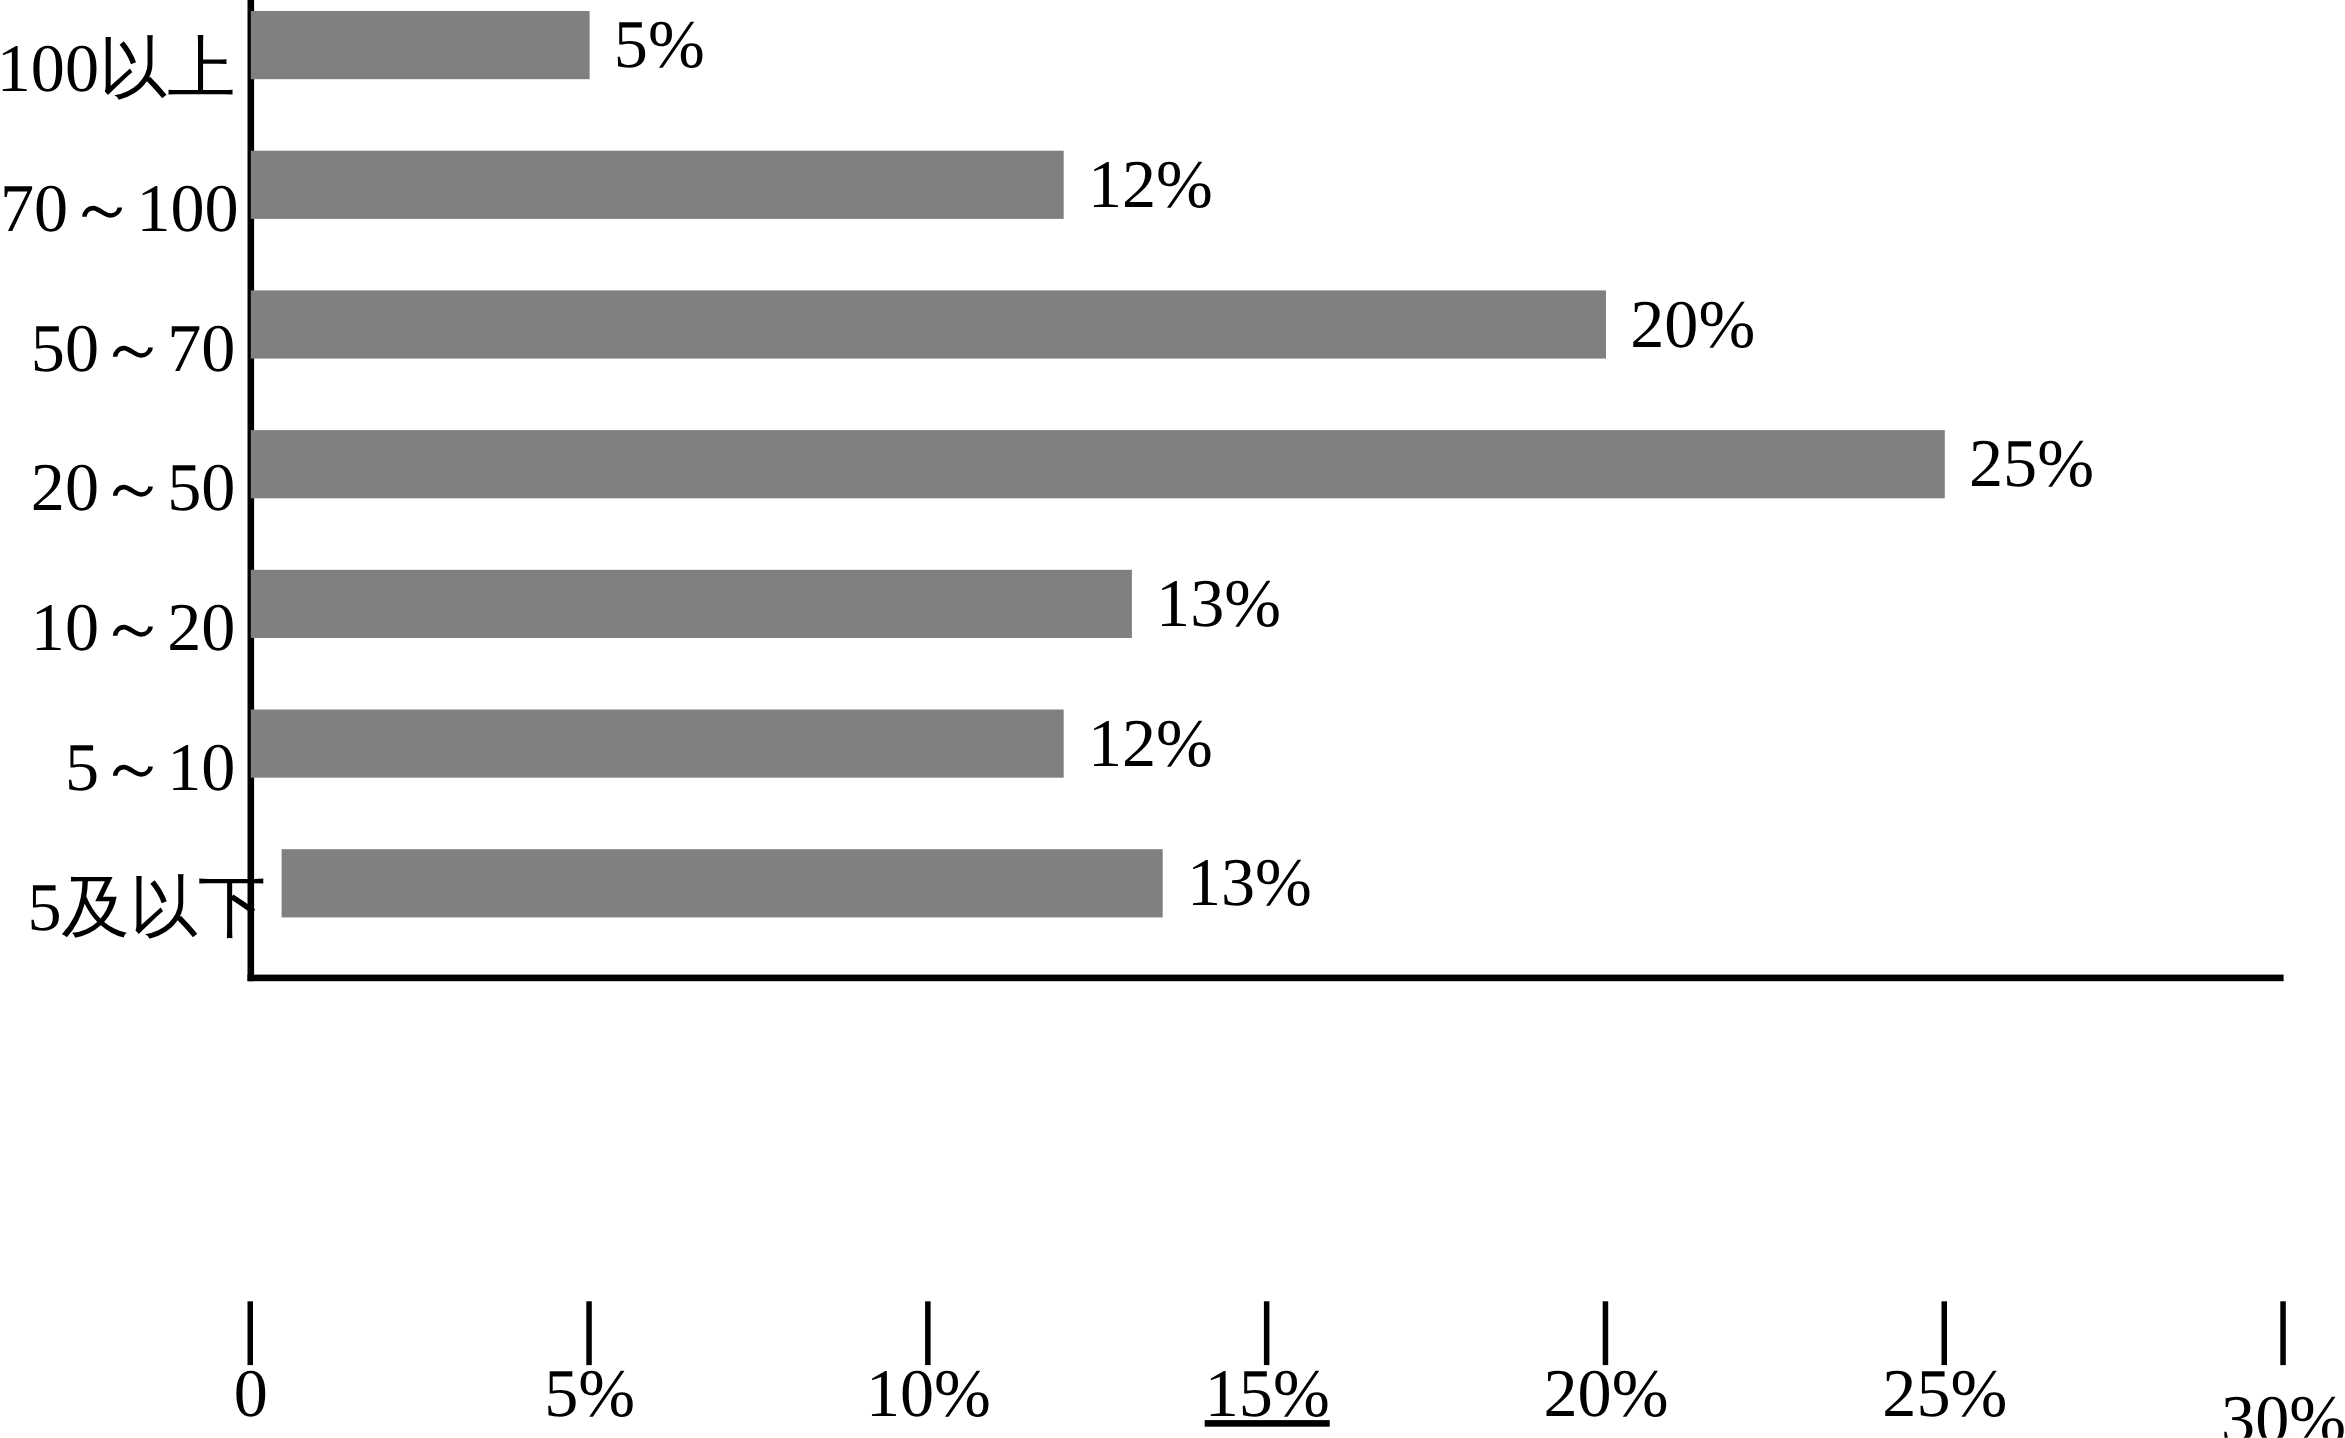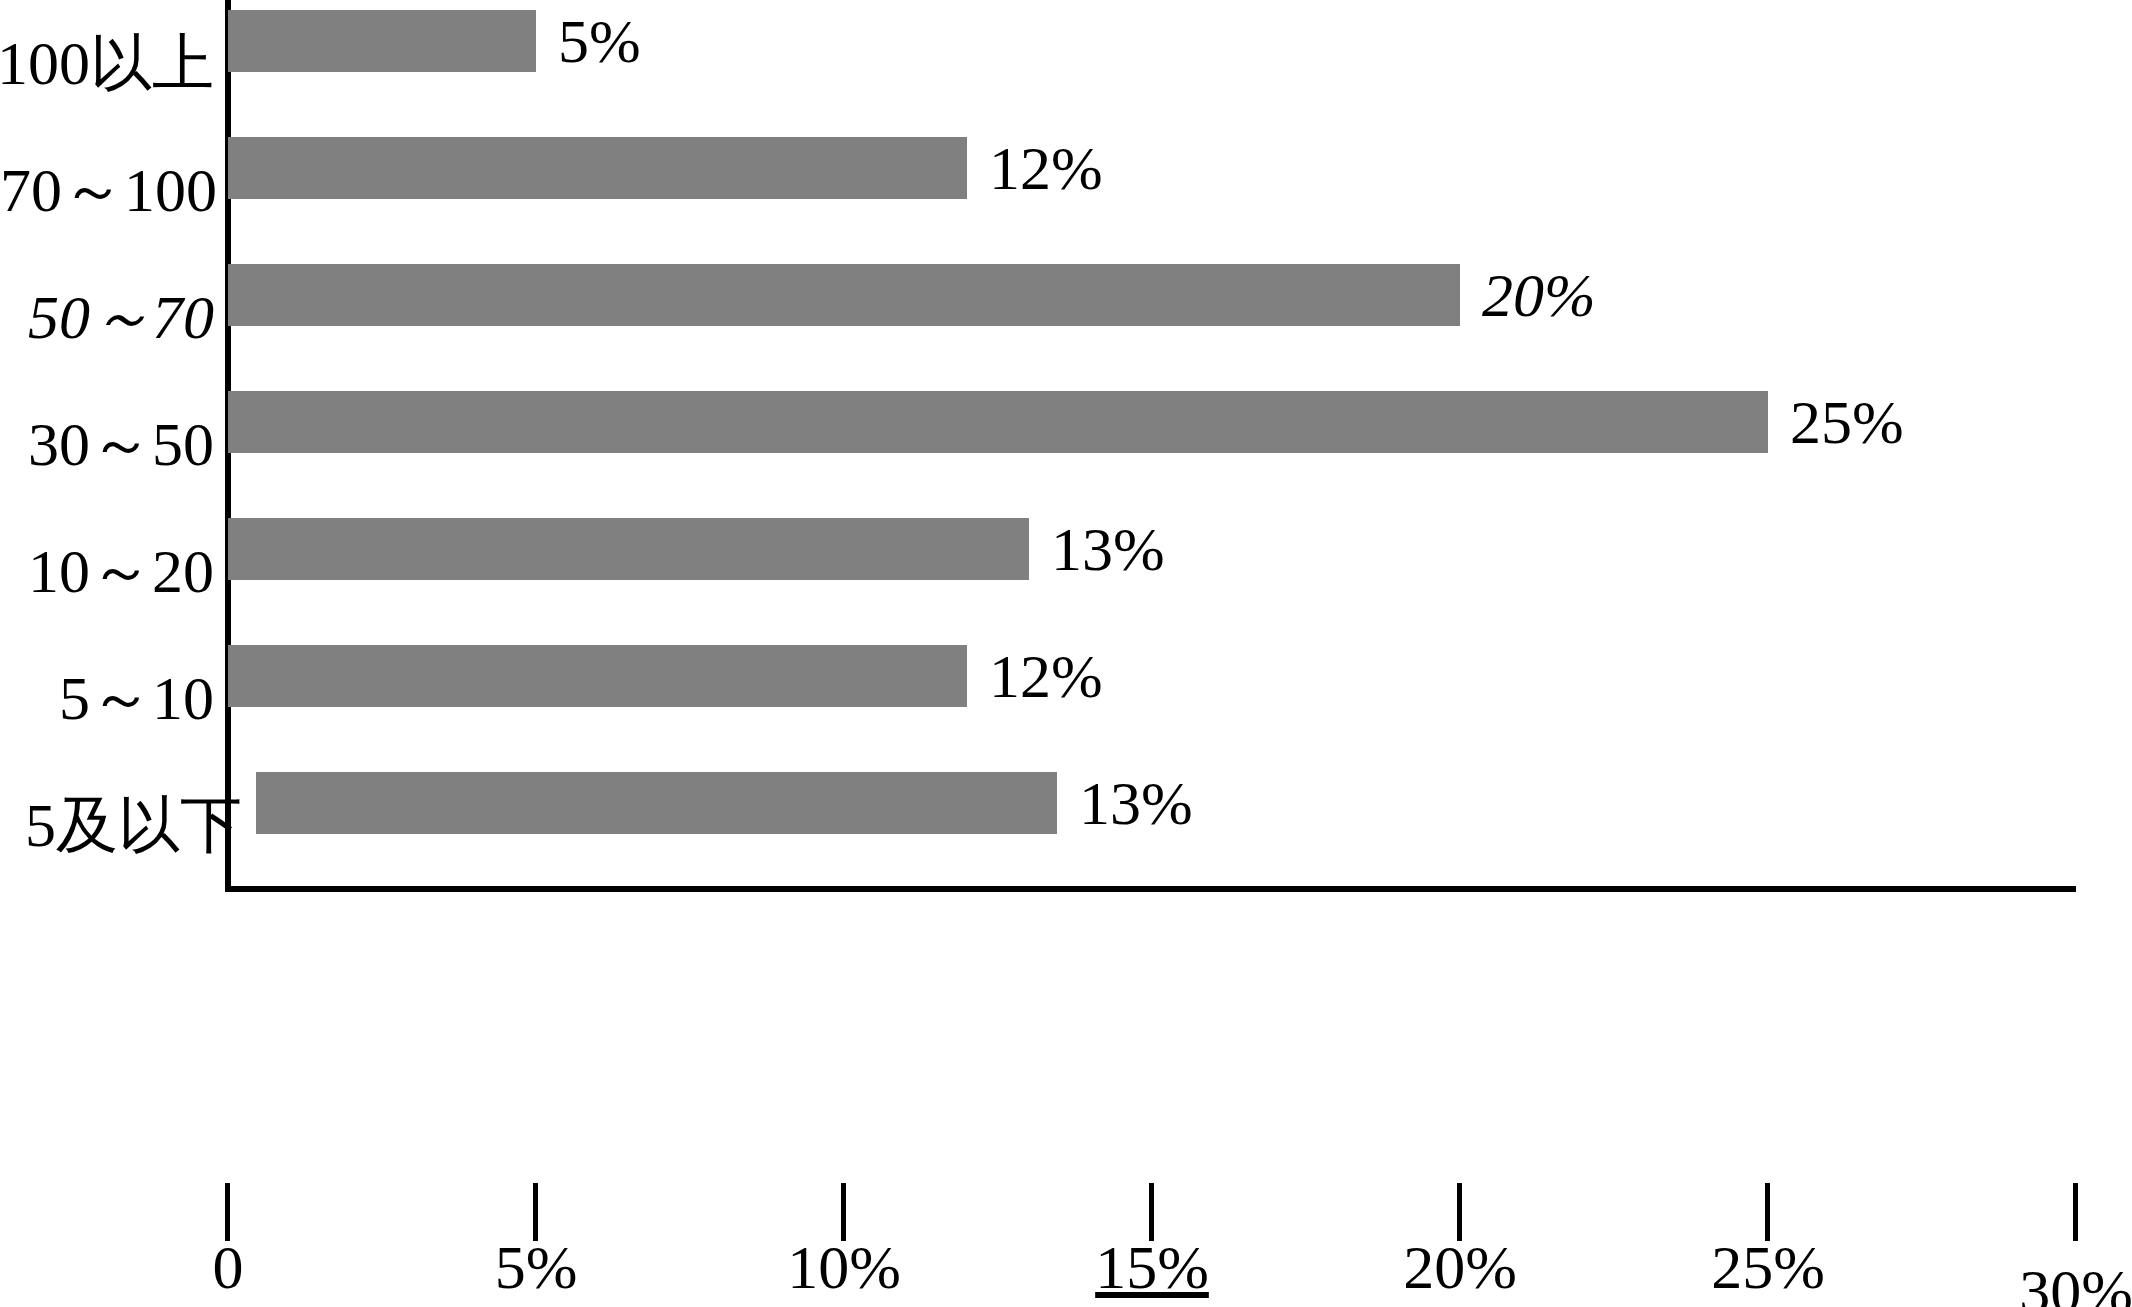--- a/index.html
+++ b/index.html
@@ -140,7 +140,7 @@
       </div>
     </div>
 
-    <div class="row" style="top:254px;font-style:italic;">
+    <div class="row" style="top:254px;">
       <div class="cat-label">50～70</div>
       <div class="bar-wrap" style="top:10px;">
         <div class="bar" style="width: 1232px; background: rgb(128, 128, 128);"></div>

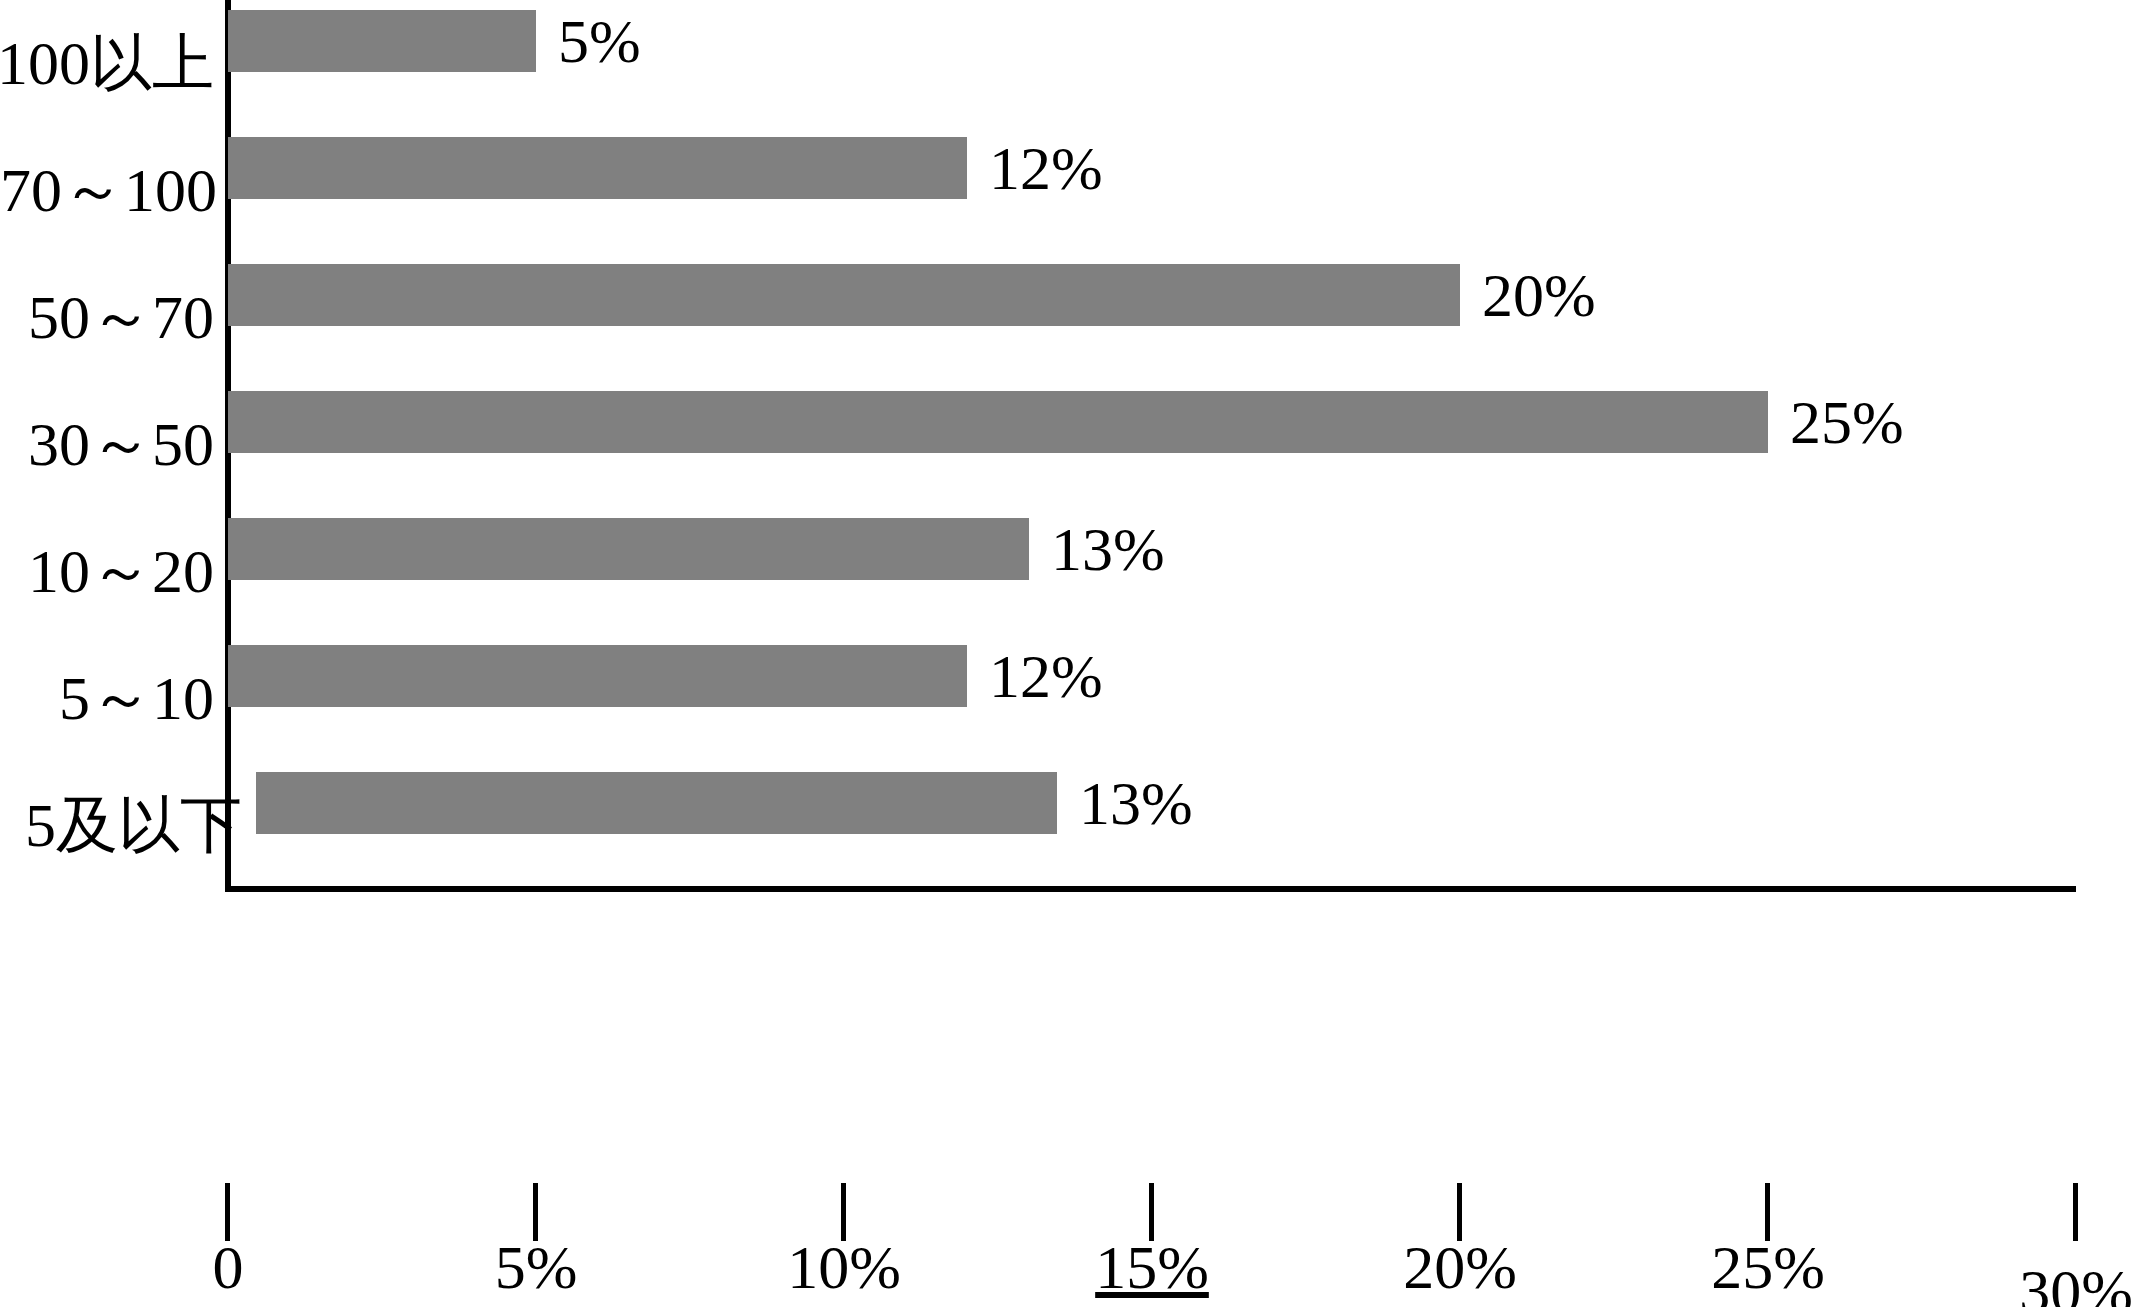--- a/index.html
+++ b/index.html
@@ -149,7 +149,7 @@
     </div>
 
     <div class="row" style="top:381px;">
-      <div class="cat-label">30～50</div>
+      <div class="cat-label">20～50</div>
       <div class="bar-wrap" style="top:10px;">
         <div class="bar" style="width: 1540px; background: rgb(128, 128, 128);"></div>
         <div class="bar-value" style="left: 1540px;">25%</div>

